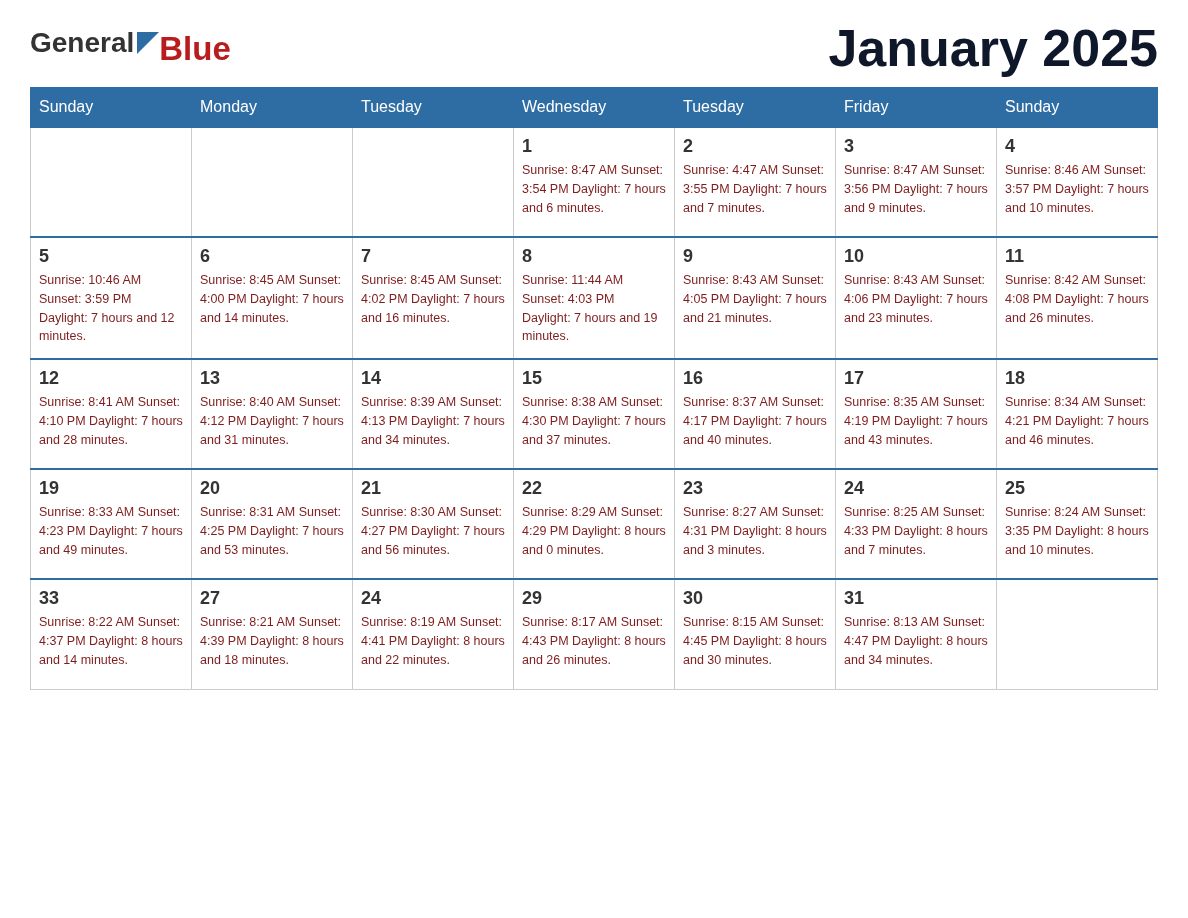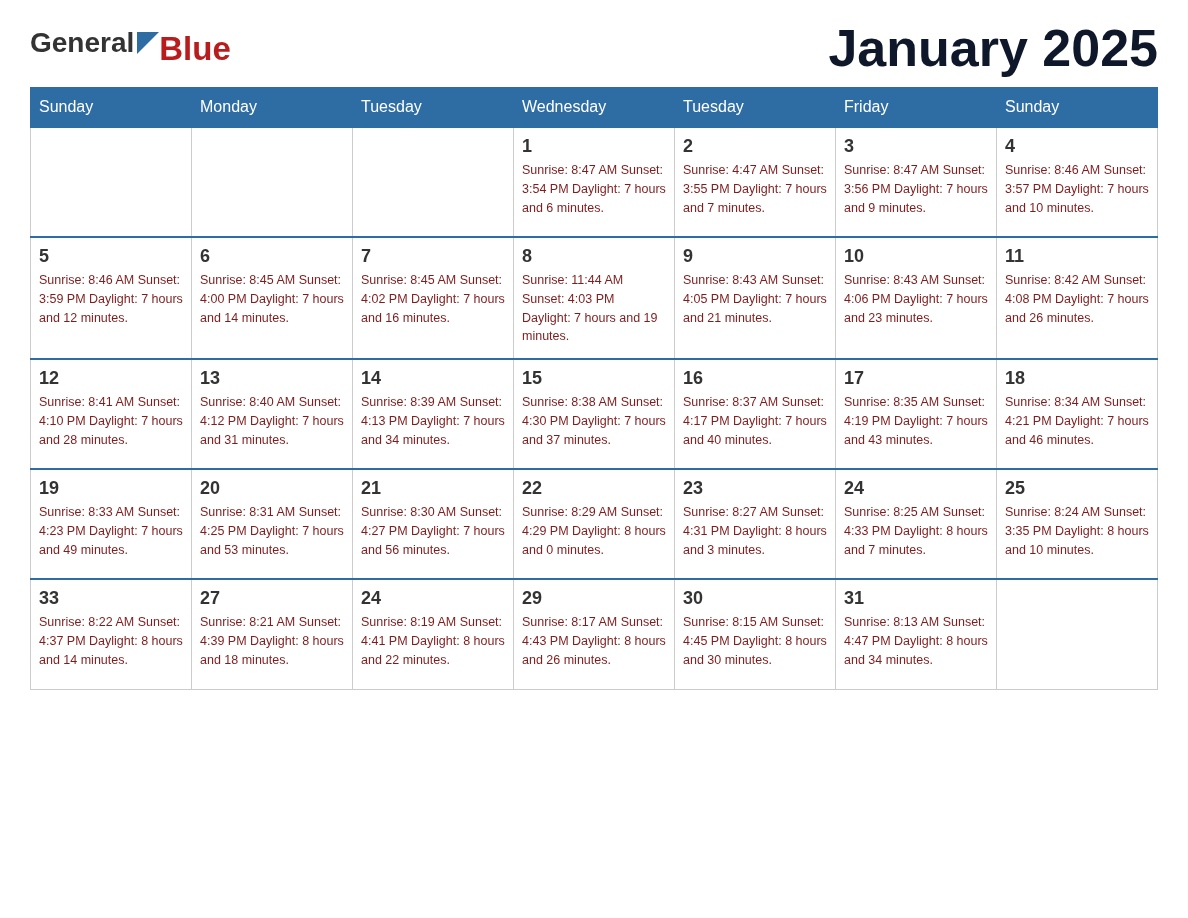--- a/index.html
+++ b/index.html
@@ -163,7 +163,7 @@
       <tr class="week-row">
         <td>
           <span class="day-number">5</span>
-          <div class="day-info">Sunrise: 8:46 AM
+          <div class="day-info">Sunrise: 10:46 AM
 Sunset: 3:59 PM
 Daylight: 7 hours and 12 minutes.</div>
         </td>

